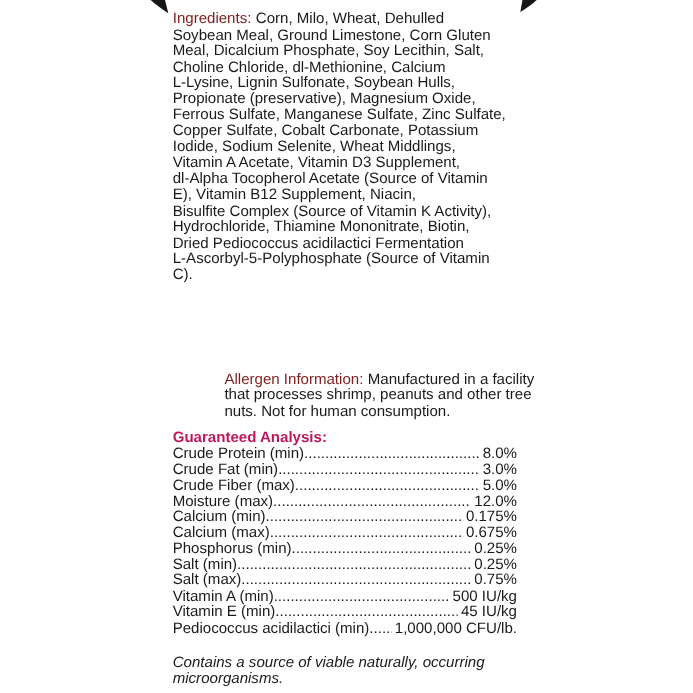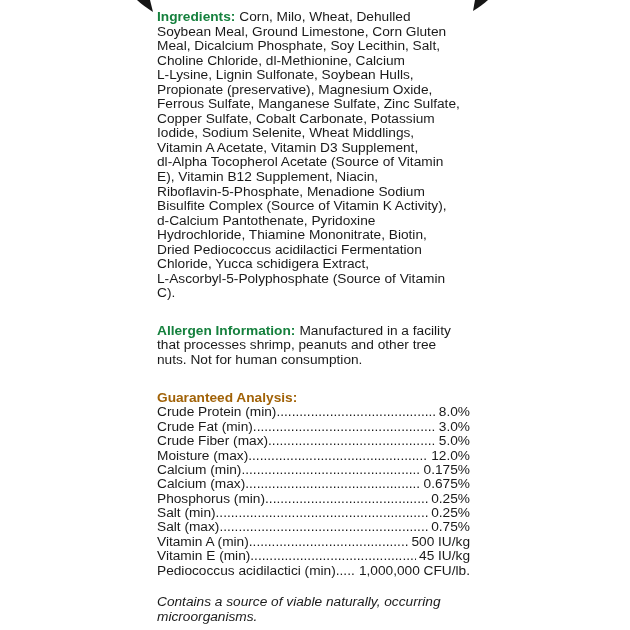--- a/index.html
+++ b/index.html
@@ -24,8 +24,8 @@
   }
   .line { white-space: nowrap; }
   .bh {
-    font-weight: bold;
-    color: #15803d;
+    font-weight: normal;
+    color: #7f1d1d;
     margin-right: 4px;
   }
   .ingredients { top: 10px; line-height: 14.55px; }

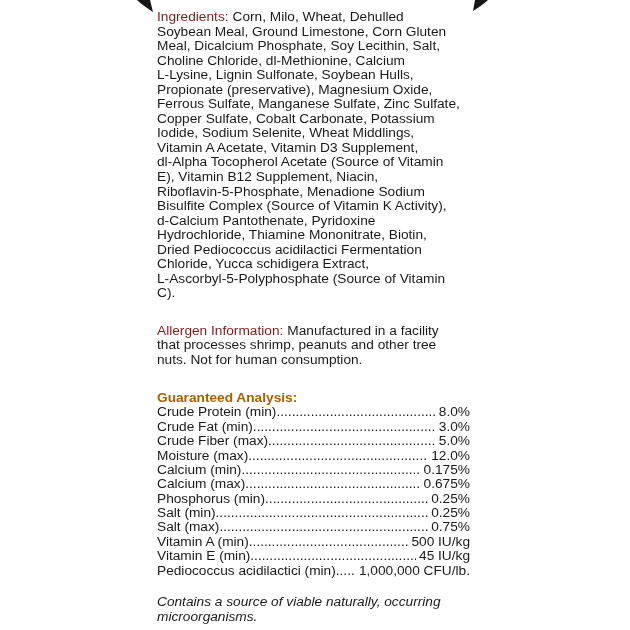--- a/index.html
+++ b/index.html
@@ -86,7 +86,6 @@
     <div class="line">Vitamin A Acetate, Vitamin D3 Supplement,</div>
     <div class="line">dl-Alpha Tocopherol Acetate (Source of Vitamin</div>
     <div class="line">E), Vitamin B12 Supplement, Niacin,</div>
-    <div class="line">Riboflavin-5-Phosphate, Menadione Sodium</div>
     <div class="line">Bisulfite Complex (Source of Vitamin K Activity),</div>
     <div class="line">d-Calcium Pantothenate, Pyridoxine</div>
     <div class="line">Hydrochloride, Thiamine Mononitrate, Biotin,</div>

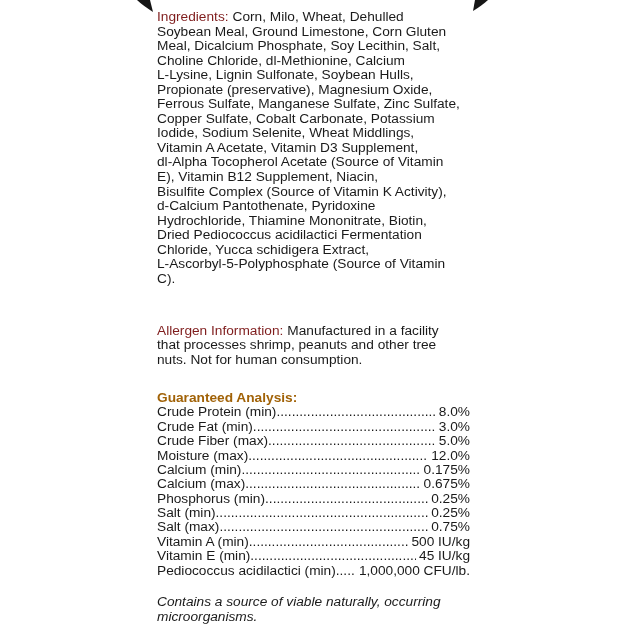--- a/index.html
+++ b/index.html
@@ -87,7 +87,6 @@
     <div class="line">dl-Alpha Tocopherol Acetate (Source of Vitamin</div>
     <div class="line">E), Vitamin B12 Supplement, Niacin,</div>
     <div class="line">Bisulfite Complex (Source of Vitamin K Activity),</div>
-    <div class="line">d-Calcium Pantothenate, Pyridoxine</div>
     <div class="line">Hydrochloride, Thiamine Mononitrate, Biotin,</div>
     <div class="line">Dried Pediococcus acidilactici Fermentation</div>
     <div class="line">Chloride, Yucca schidigera Extract,</div>

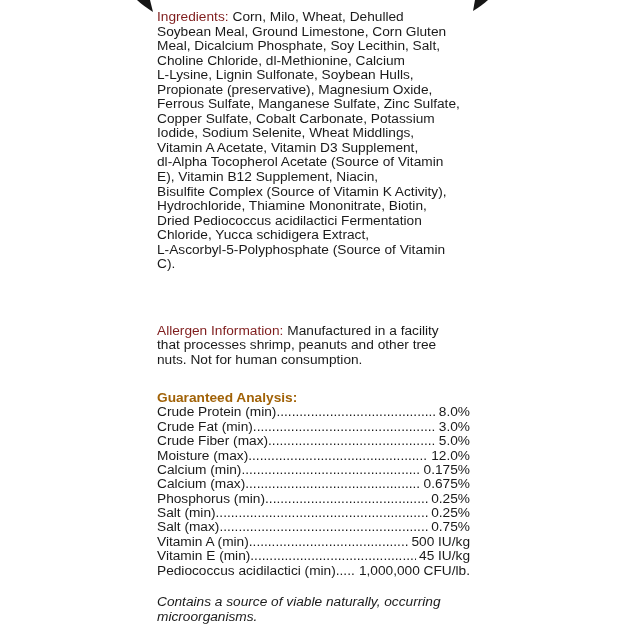--- a/index.html
+++ b/index.html
@@ -89,7 +89,6 @@
     <div class="line">Bisulfite Complex (Source of Vitamin K Activity),</div>
     <div class="line">Hydrochloride, Thiamine Mononitrate, Biotin,</div>
     <div class="line">Dried Pediococcus acidilactici Fermentation</div>
-    <div class="line">Chloride, Yucca schidigera Extract,</div>
     <div class="line">L-Ascorbyl-5-Polyphosphate (Source of Vitamin</div>
     <div class="line">C).</div>
   </div>

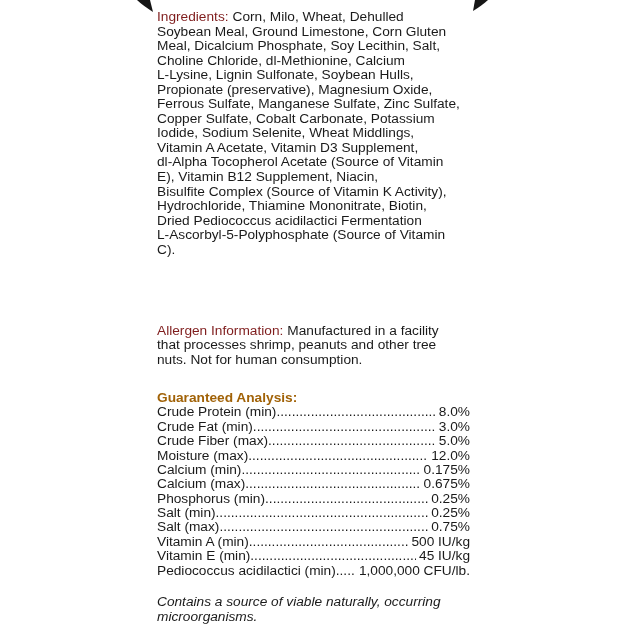--- a/index.html
+++ b/index.html
@@ -29,7 +29,7 @@
     margin-right: 4px;
   }
   .ingredients { top: 10px; line-height: 14.55px; }
-  .allergen    { top: 324px; line-height: 14.4px; }
+  .allergen    { top: 338px; line-height: 14.4px; margin-left: 47px; }
   .ga          { top: 391px; line-height: 14.38px; width: 313px; }
   .ga-heading  { font-weight: bold; color: #a16207; white-space: nowrap; }
   .ga-row {

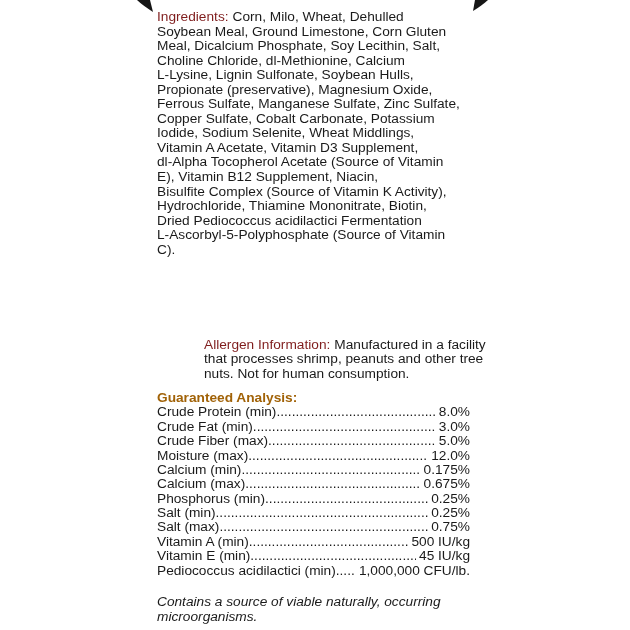--- a/index.html
+++ b/index.html
@@ -31,7 +31,7 @@
   .ingredients { top: 10px; line-height: 14.55px; }
   .allergen    { top: 338px; line-height: 14.4px; margin-left: 47px; }
   .ga          { top: 391px; line-height: 14.38px; width: 313px; }
-  .ga-heading  { font-weight: bold; color: #a16207; white-space: nowrap; }
+  .ga-heading  { font-weight: bold; color: #be185d; white-space: nowrap; }
   .ga-row {
     display: flex;
     align-items: flex-end;

